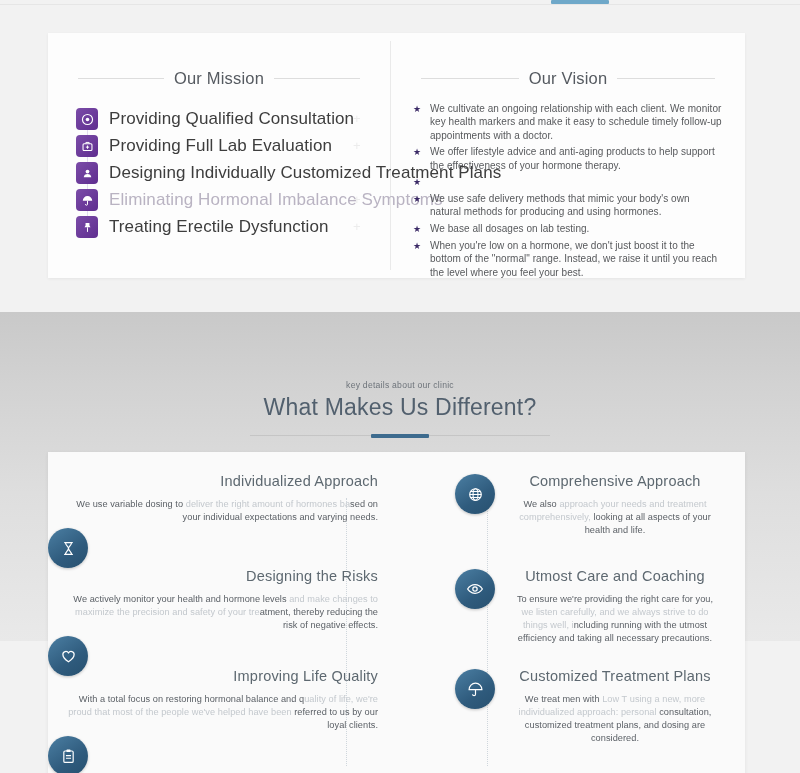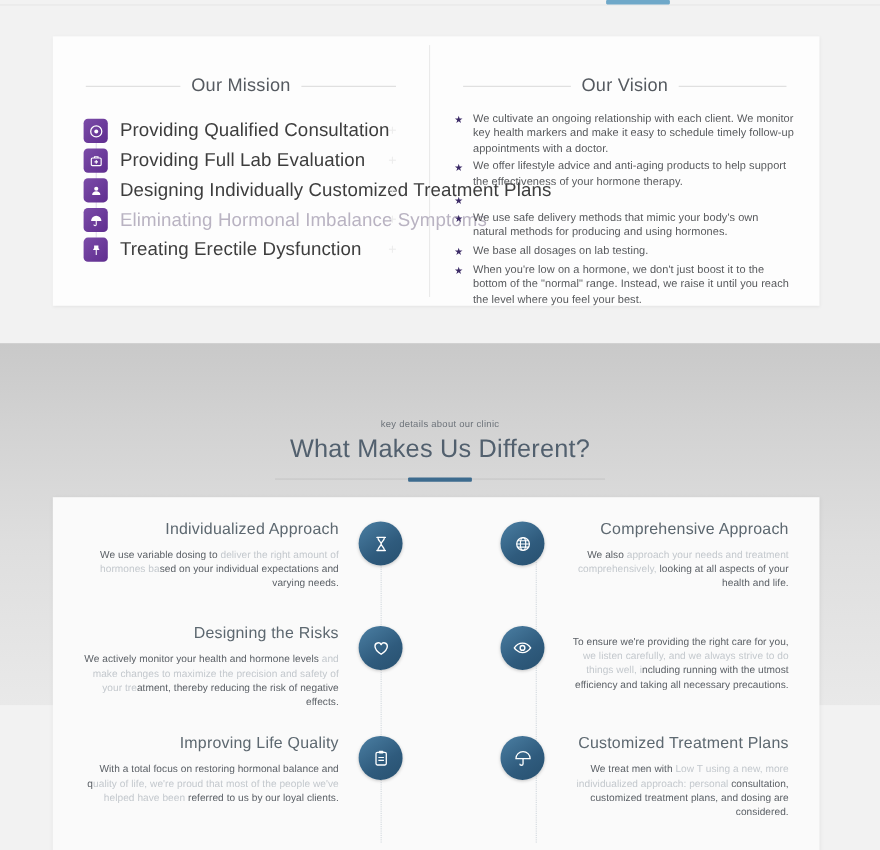--- a/index.html
+++ b/index.html
@@ -154,7 +154,7 @@
   .feat-body .dim { color: #c3c8cd; }
 
   
-  .feat-col.left .feat { }
+  .feat-col.left .feat { flex-direction: column; }
   .feat-col.left .txtwrap { text-align: right; padding-right: 18px; padding-left: 20px; }
   .feat-col.left .circle { margin-right: 30px; }
 

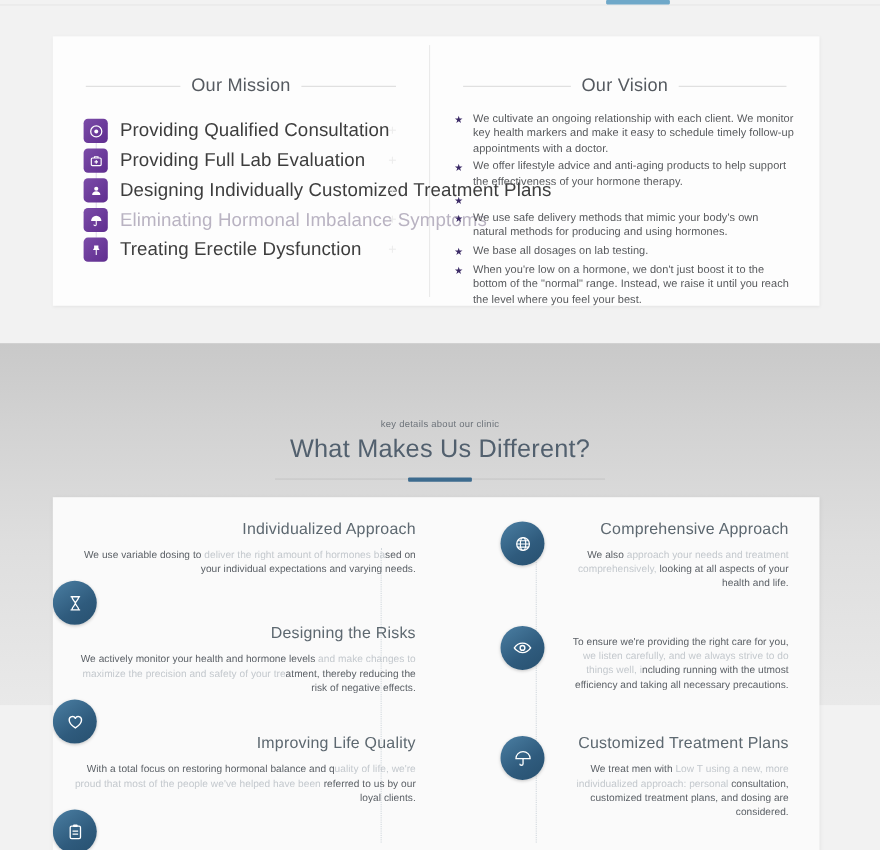--- a/index.html
+++ b/index.html
@@ -160,7 +160,7 @@
 
   
   .feat-col.right .feat { flex-direction: row; padding-left: 58px; }
-  .feat-col.right .txtwrap { text-align: right; padding-left: 18px; padding-right: 28px; }
+  .feat-col.right .txtwrap { text-align: center; padding-left: 18px; padding-right: 28px; }
   .feat-col.right .circle { order: -1; }
 </style>
 </head>

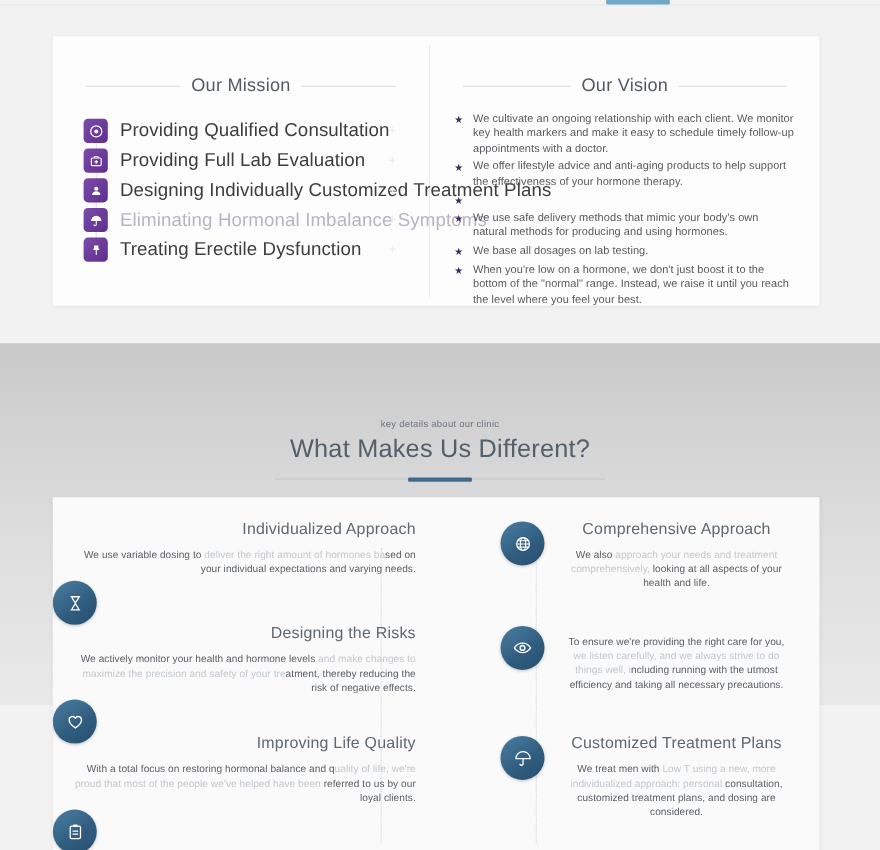--- a/index.html
+++ b/index.html
@@ -355,6 +355,7 @@
 
           <div class="feat f2">
             <div class="txtwrap">
+              <div class="feat-title">Utmost Care and Coaching</div>
               <div class="feat-body"><span>To ensure we're providing the right care for you, </span><span class="dim">we listen carefully, and we always strive to do things well, i</span><span>ncluding running with the utmost efficiency and taking all necessary precautions.</span></div>
             </div>
             <div class="circle">

